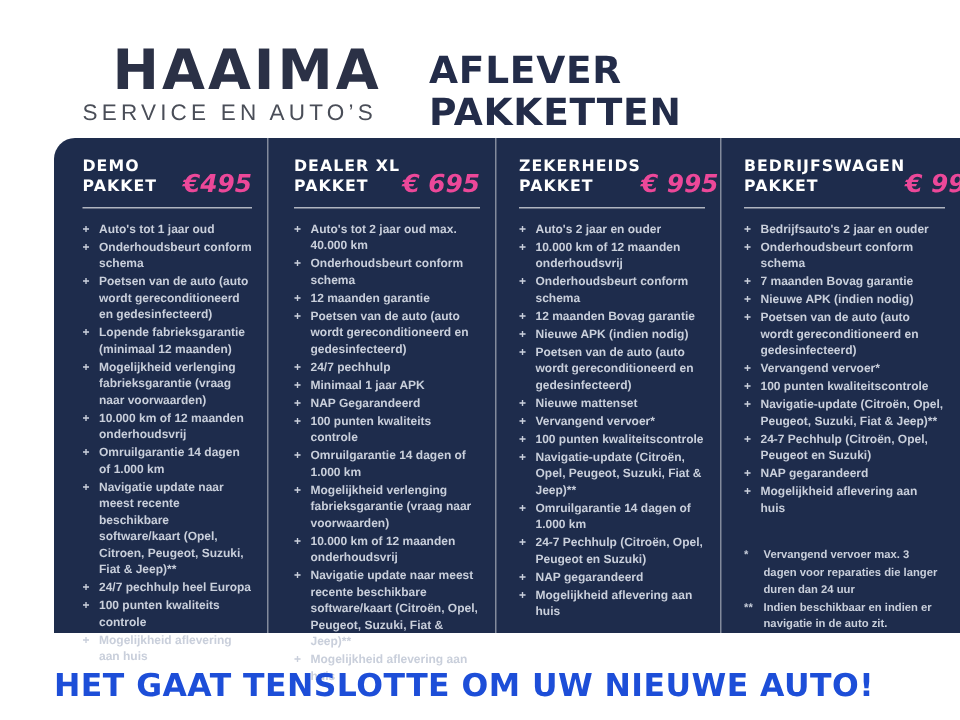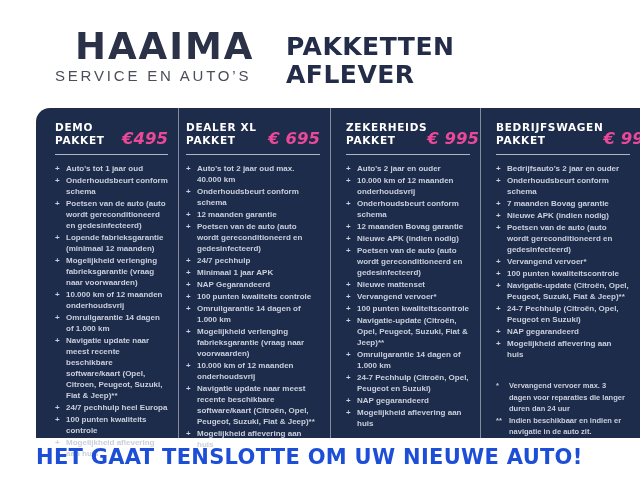--- a/index.html
+++ b/index.html
@@ -90,8 +90,8 @@
     <div class="logo-tagline">SERVICE EN AUTO’S</div>
   </div>
   <div class="page-title">
+    <div>AFLEVER</div>
     <div>PAKKETTEN</div>
-    <div>AFLEVER</div>
   </div>
 
   <div class="panel" style="background: rgb(30, 44, 76);">

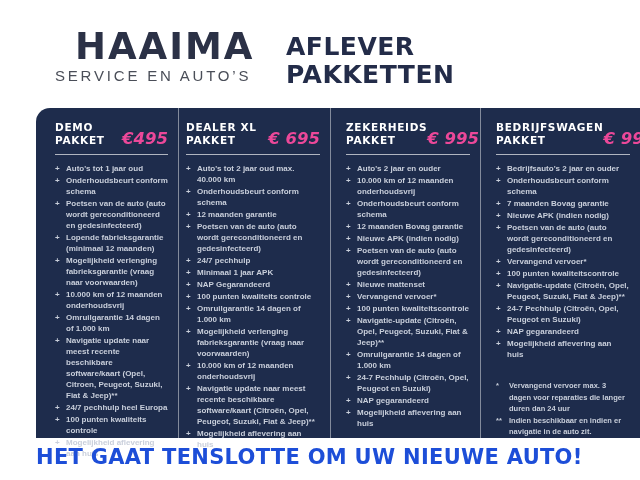--- a/index.html
+++ b/index.html
@@ -28,7 +28,7 @@
 
   
   .panel {
-    position:absolute; left:36px; top:108px; width:604px; height:330px;
+    position:absolute; left:36px; top:92px; width:604px; height:330px;
     background:#1e2c4c; border-radius:14px 0 0 0;
     display:flex; box-sizing:border-box; color:#ffffff;
   }

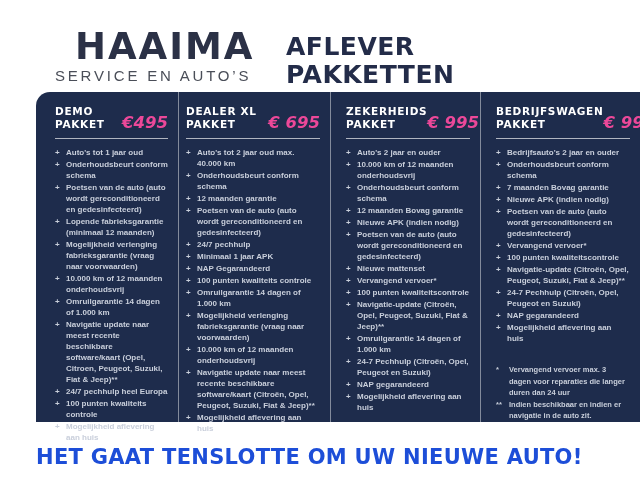--- a/index.html
+++ b/index.html
@@ -36,7 +36,7 @@
     box-sizing:border-box; padding:13px 10px 8px 14px;
   }
   .package-col:nth-child(1) { width:142px; padding-left:19px; }
-  .package-col:nth-child(2) { width:152px; padding-left:7px; }
+  .package-col:nth-child(2) { width:152px; padding-left:17px; }
   .package-col:nth-child(3) { width:150px; padding-left:15px; }
   .package-col:nth-child(4) { width:160px; padding-left:15px; }
   .package-col + .package-col { border-left:1px solid rgba(255,255,255,0.45); }

